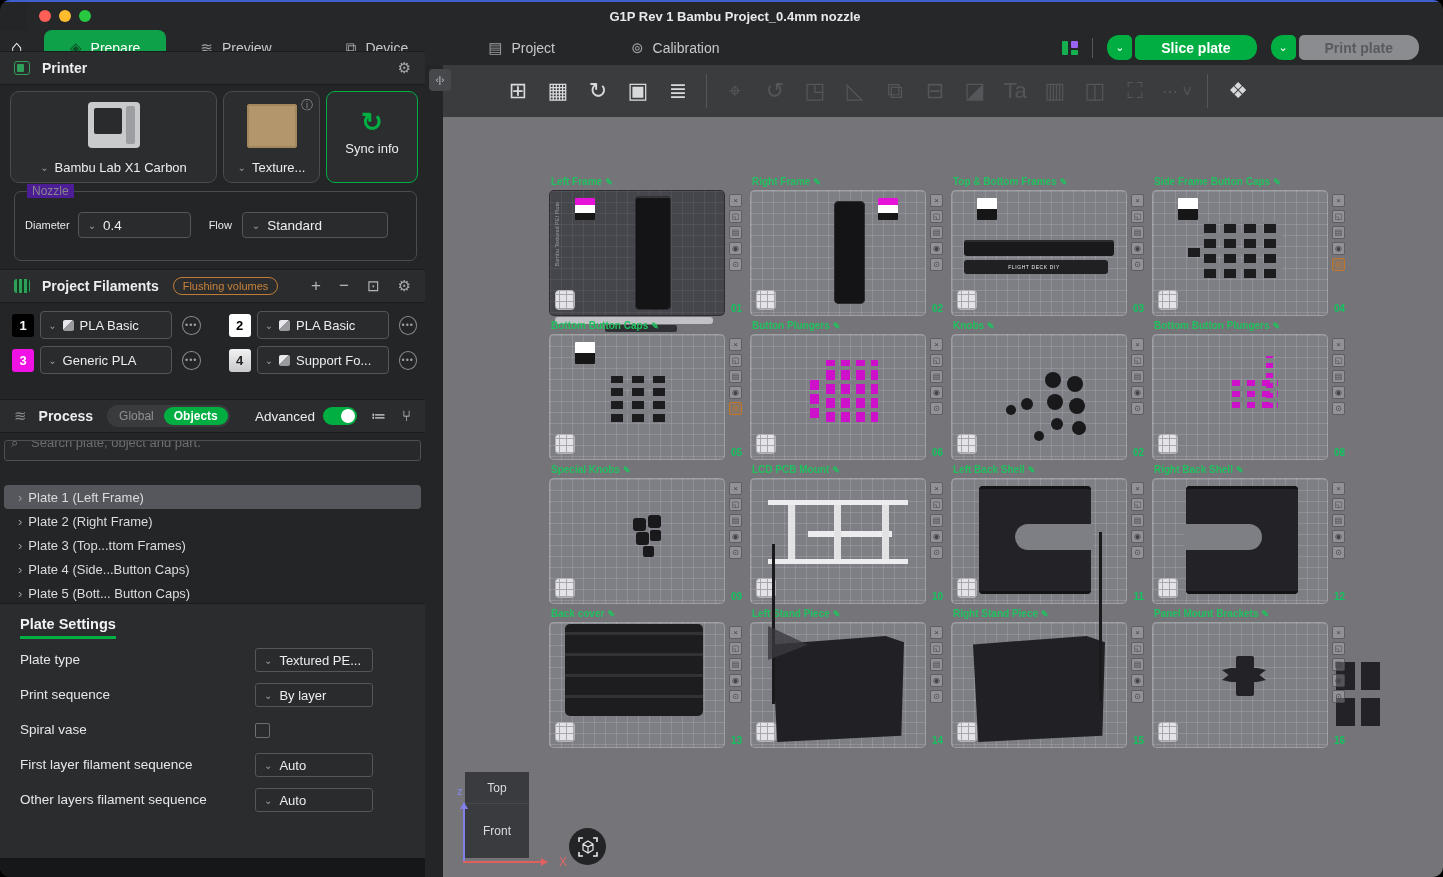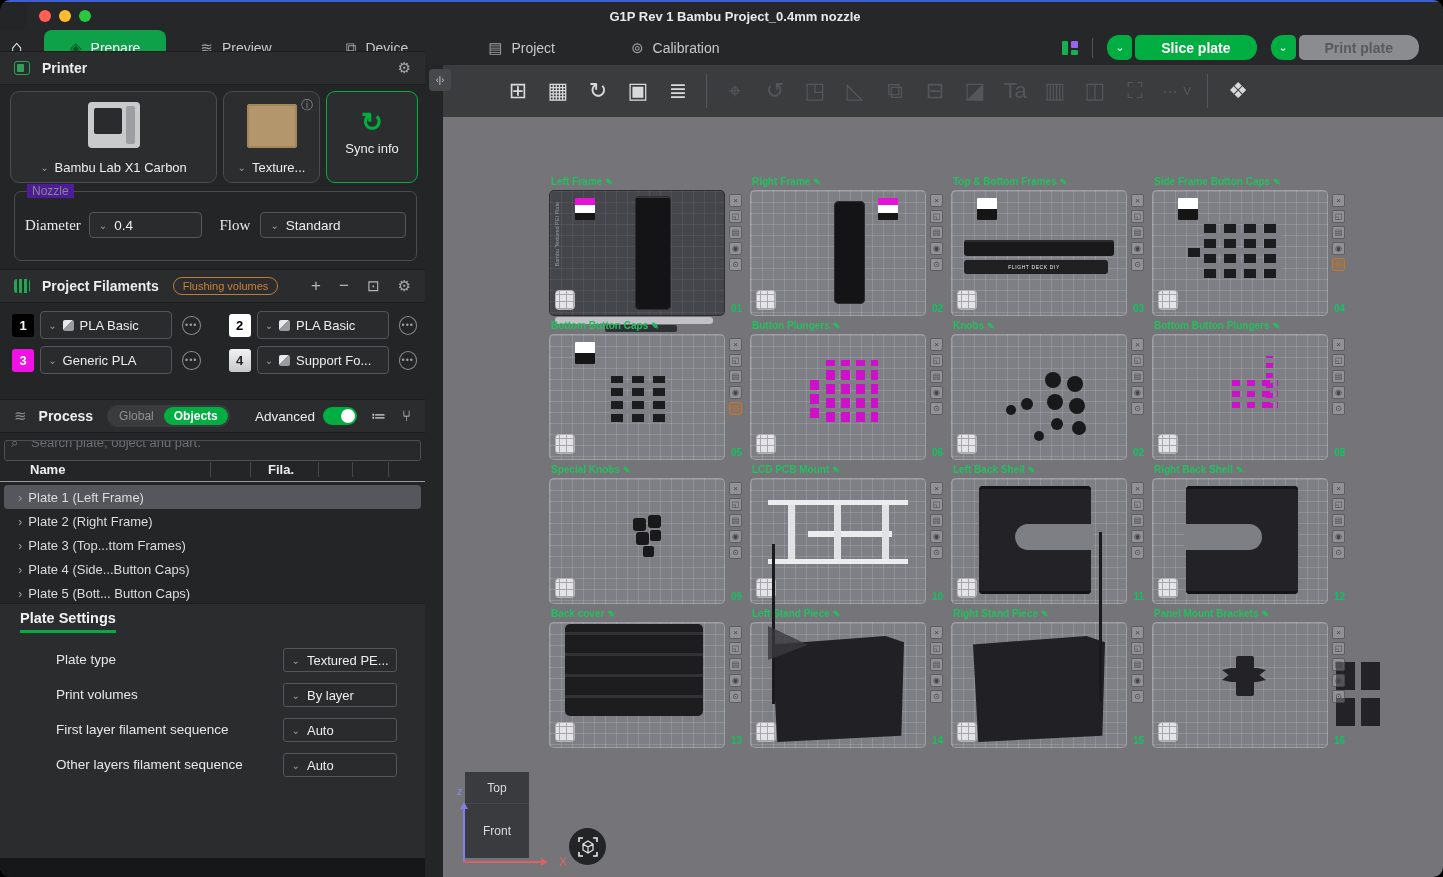--- a/index.html
+++ b/index.html
@@ -54,7 +54,7 @@
   .fieldset { position:absolute; top:140px; left:14px; right:8px; height:70px; border:1px solid #4b4c4e; border-radius:7px; }
   .legend { position:absolute; top:-8px; left:12px; background:#4c1d95; padding:0 5px; color:#86878a; font-size:12px; }
   .nozzle-row { position:absolute; left:10px; right:10px; top:20px; display:flex; align-items:center; gap:8px; }
-  .fld-label { color:#e8e9ea; font-size:15px;font-family:Liberation Serif, serif; }
+  .fld-label { color:#e8e9ea; font-size:11px; }
   .select { height:26px; border:1px solid #55565a; border-radius:4px; display:flex; align-items:center; gap:7px; padding:0 9px; color:#eceded; font-size:13.5px; background:#2a2b2d; }
   .sel-diameter { width:113px; }
   .sel-flow { width:146px; margin-left:2px; }

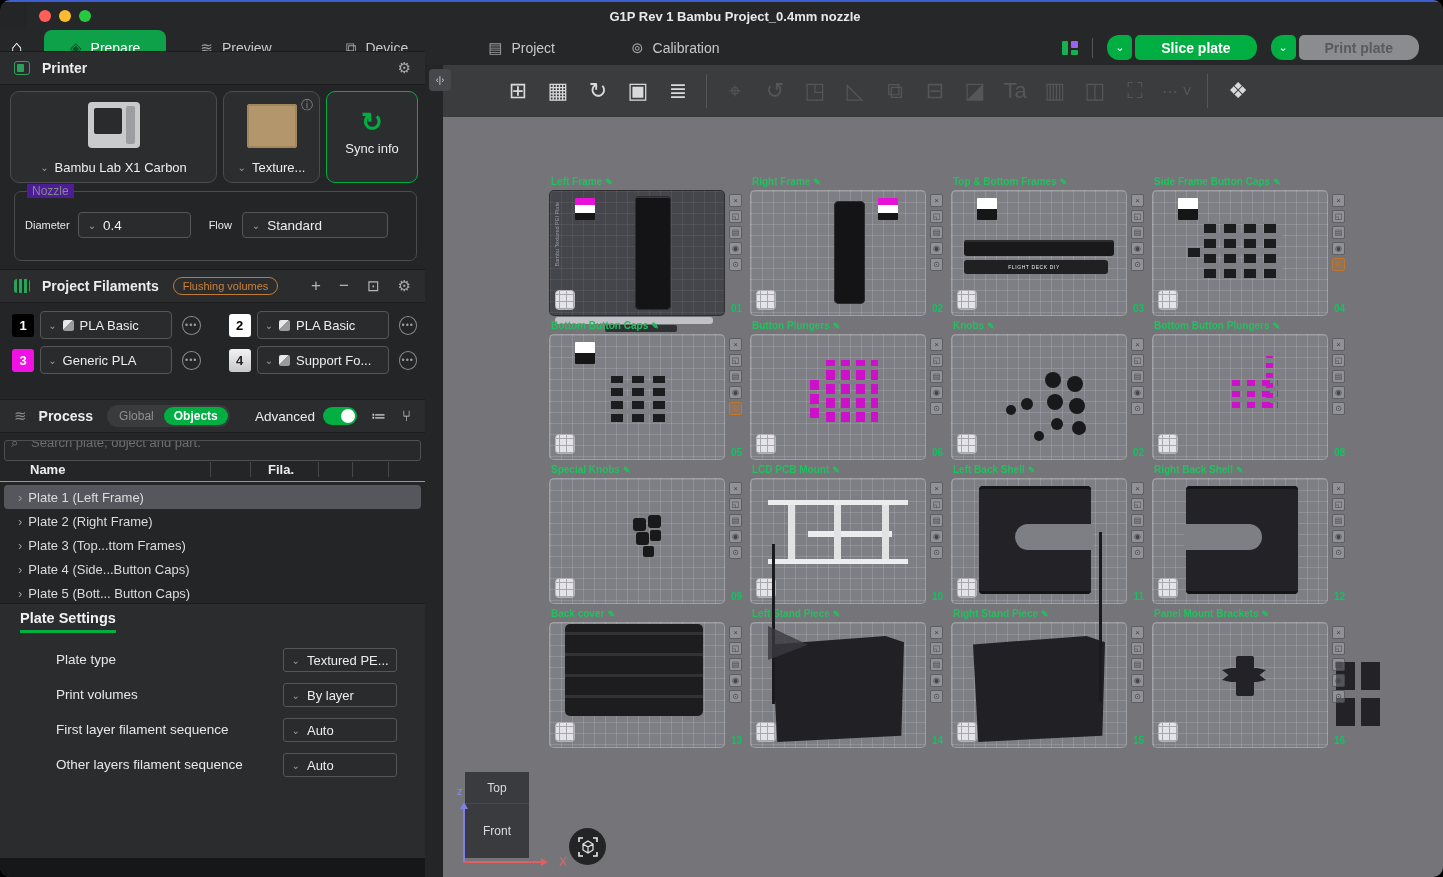--- a/index.html
+++ b/index.html
@@ -373,15 +373,6 @@
       <input placeholder="Search plate, object and part." style="">
     </div>
 
-    <div class="table-head">
-      <span class="th-name">Name</span>
-      <span class="th-div" style="left:210px"></span>
-      <span class="th-div" style="left:250px"></span>
-      <span class="th-fila">Fila.</span>
-      <span class="th-div" style="left:318px"></span>
-      <span class="th-div" style="left:352px"></span>
-      <span class="th-div" style="left:388px"></span>
-    </div>
 
     <div class="obj-list">
       <div class="obj-row selected">

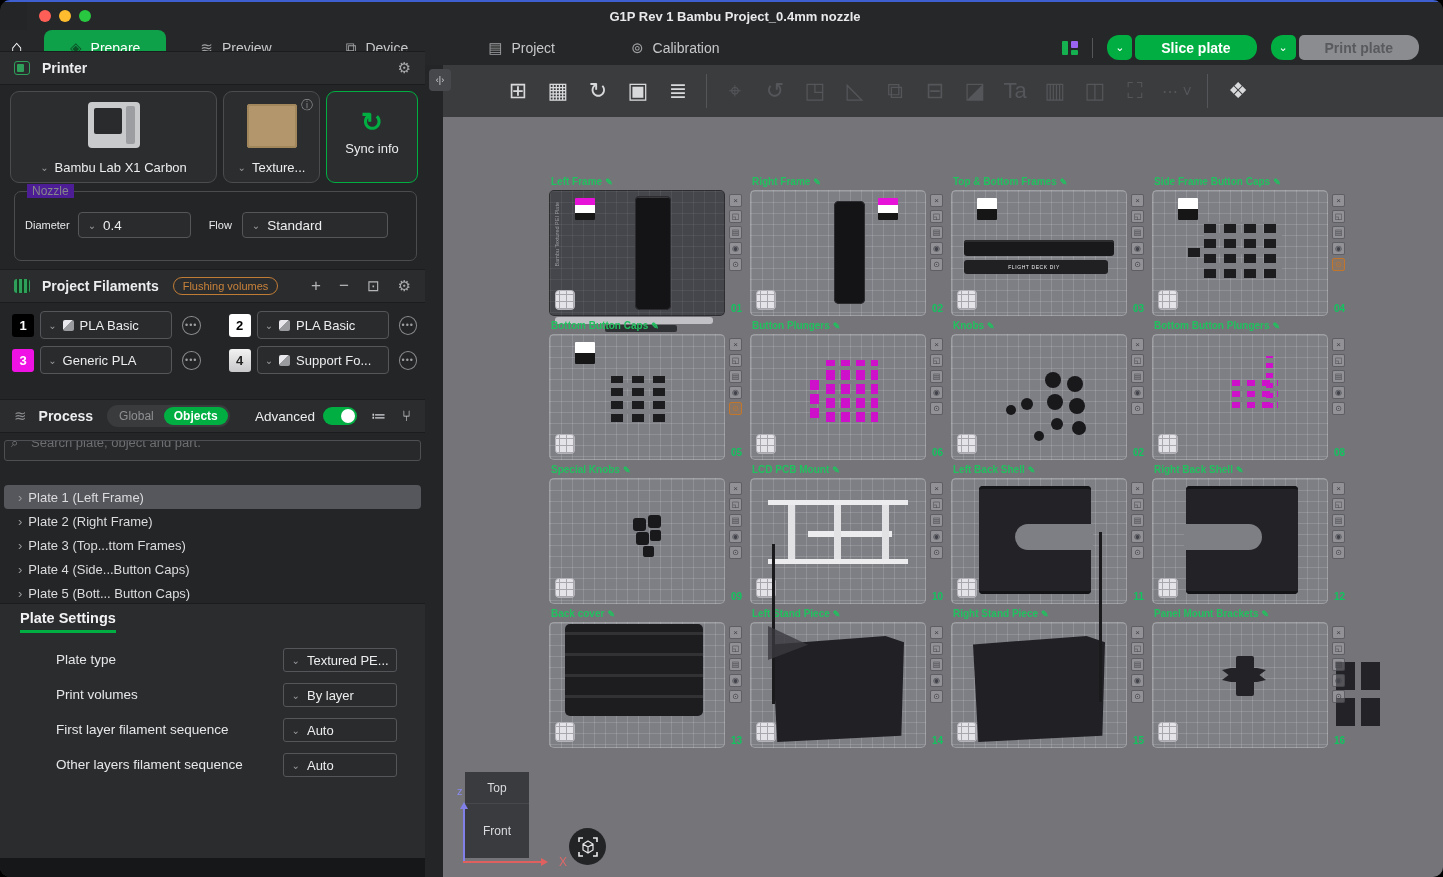--- a/index.html
+++ b/index.html
@@ -89,7 +89,7 @@
   .obj-row.selected { background:#56575c; }
   .row-chev { color:#9a9b9e; font-size:13px; }
   .plate-settings { position:absolute; top:552px; left:0; right:0; bottom:19px; background:#2b2c2e; border-top:1px solid #1b1c1d; }
-  .ps-title { color:#f2f2f4; font-size:14.5px; font-weight:bold; margin:6px 0 0 20px; display:inline-block; padding-bottom:4px; border-bottom:3px solid #00ae42; }
+  .ps-title { color:#f2f2f4; font-size:14.5px; font-weight:bold; margin:12px 0 0 20px; display:inline-block; padding-bottom:4px; border-bottom:3px solid #00ae42; }
   .ps-rows { position:absolute; top:44px; left:20px; right:28px; }
   .ps-row { display:flex; align-items:center; margin-bottom:11px; min-height:24px;margin-left:36px; }
   .ps-label { color:#e6e7e9; font-size:13.5px; width:235px; line-height:16px; }

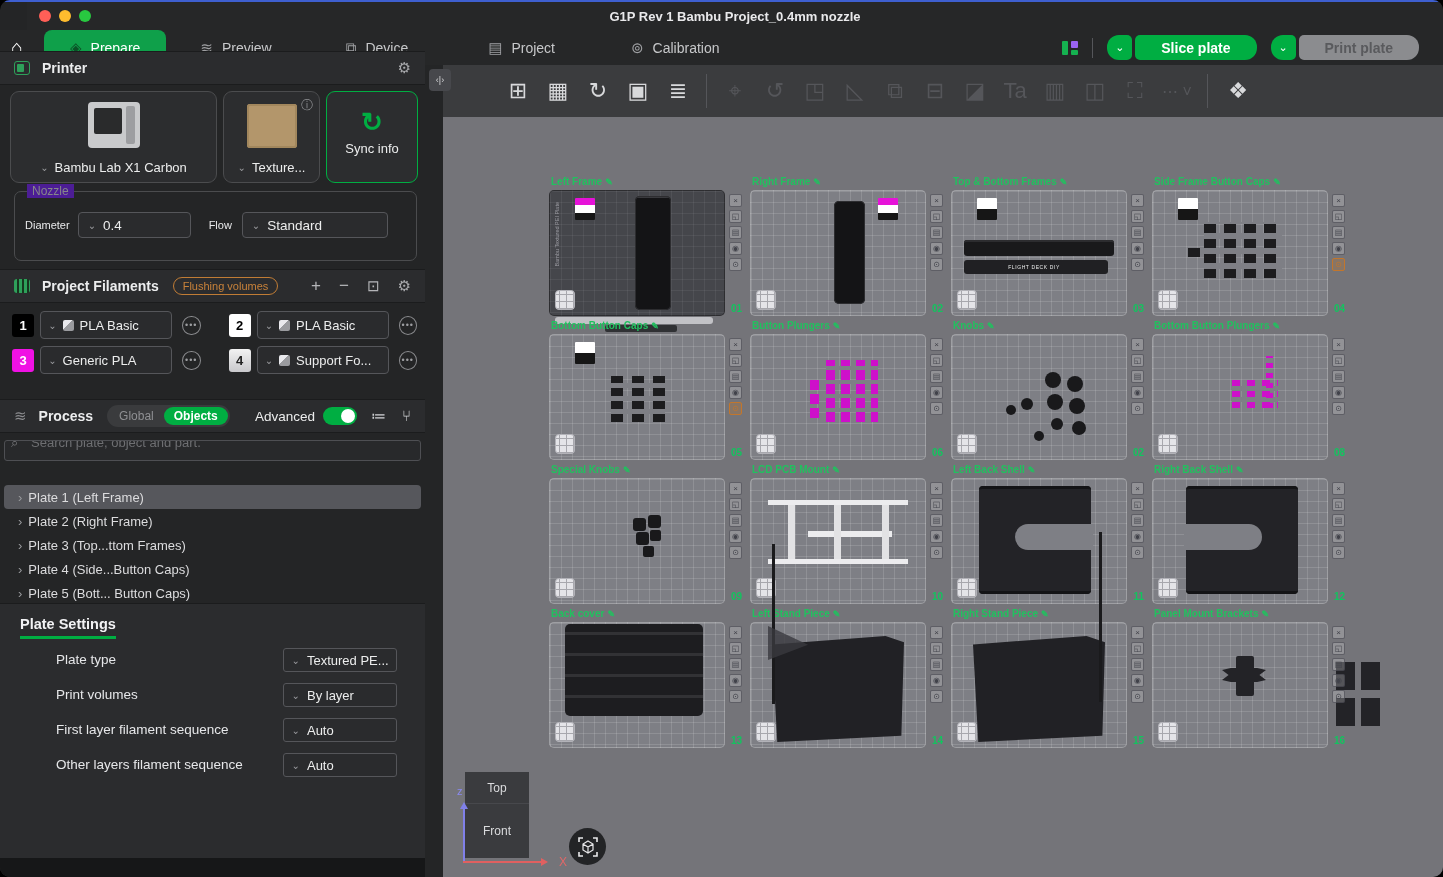--- a/index.html
+++ b/index.html
@@ -91,7 +91,7 @@
   .plate-settings { position:absolute; top:552px; left:0; right:0; bottom:19px; background:#2b2c2e; border-top:1px solid #1b1c1d; }
   .ps-title { color:#f2f2f4; font-size:14.5px; font-weight:bold; margin:12px 0 0 20px; display:inline-block; padding-bottom:4px; border-bottom:3px solid #00ae42; }
   .ps-rows { position:absolute; top:44px; left:20px; right:28px; }
-  .ps-row { display:flex; align-items:center; margin-bottom:11px; min-height:24px;margin-left:36px; }
+  .ps-row { display:flex; align-items:center; margin-bottom:11px; min-height:24px; }
   .ps-label { color:#e6e7e9; font-size:13.5px; width:235px; line-height:16px; }
   .ps-select { width:118px; height:24px; border:1px solid #55565a; border-radius:3px; display:flex; align-items:center; gap:7px; padding:0 8px; color:#eceded; font-size:13px; background:#2a2b2d; white-space:nowrap; overflow:hidden; }
   .checkbox { width:15px; height:15px; border:1px solid #6e6f73; border-radius:2px; background:transparent; }

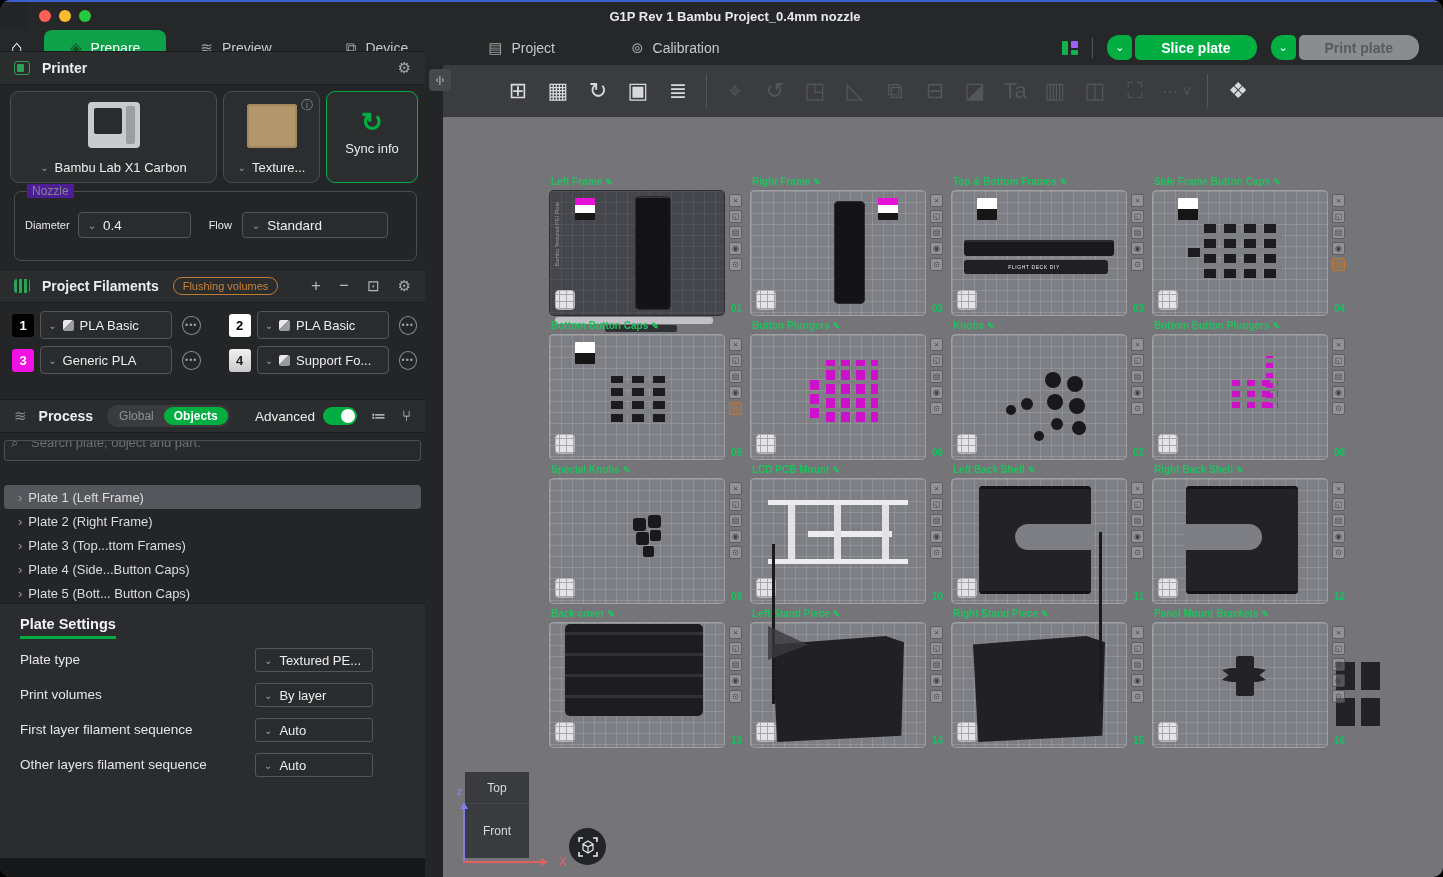--- a/index.html
+++ b/index.html
@@ -408,7 +408,7 @@
             </div>
         </div>
         <div class="ps-row">
-          <span class="ps-label">Print volumes</span>
+          <span class="ps-label">Print sequence</span>
           <div class="ps-select">
               <span class="chev">⌄</span>
               <span>By layer</span>

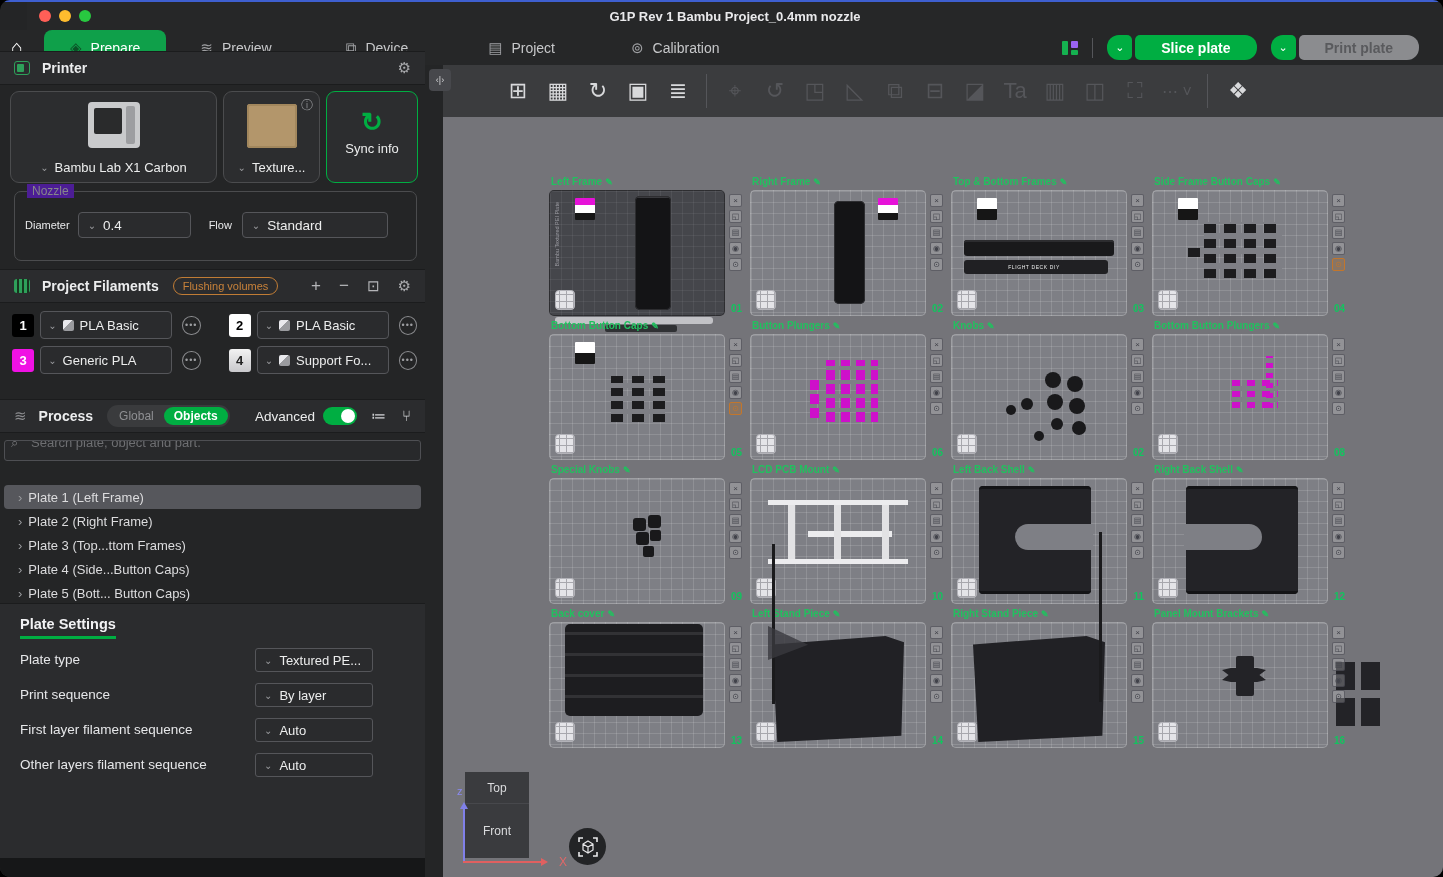--- a/index.html
+++ b/index.html
@@ -415,6 +415,10 @@
             </div>
         </div>
         <div class="ps-row">
+          <span class="ps-label">Spiral vase</span>
+          <span class="checkbox"></span>
+        </div>
+        <div class="ps-row">
           <span class="ps-label">First layer filament sequence</span>
           <div class="ps-select">
               <span class="chev">⌄</span>

